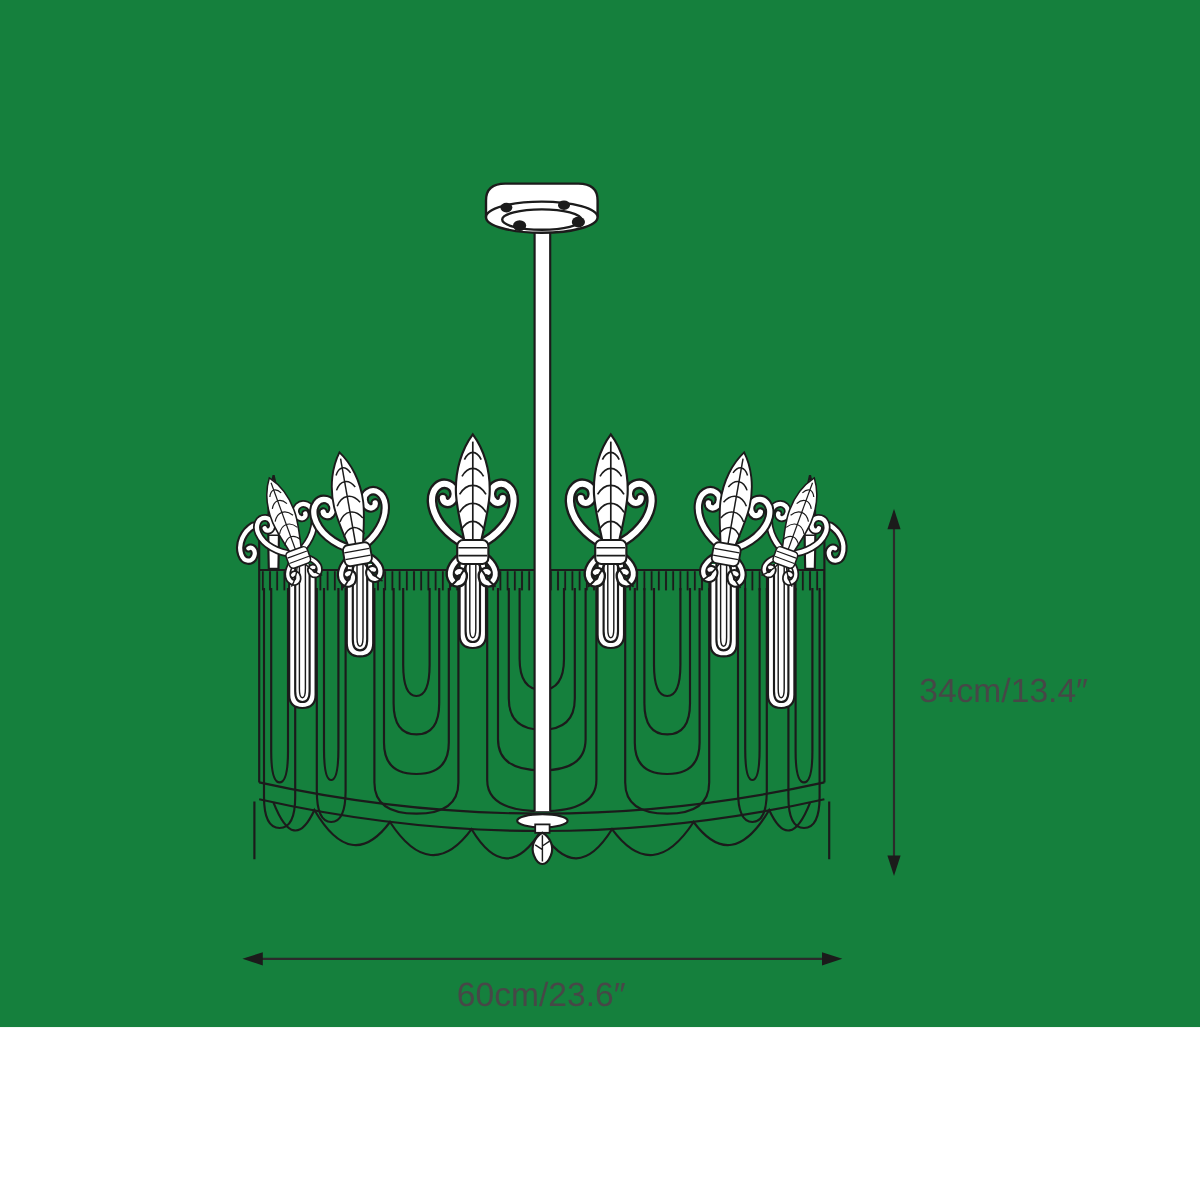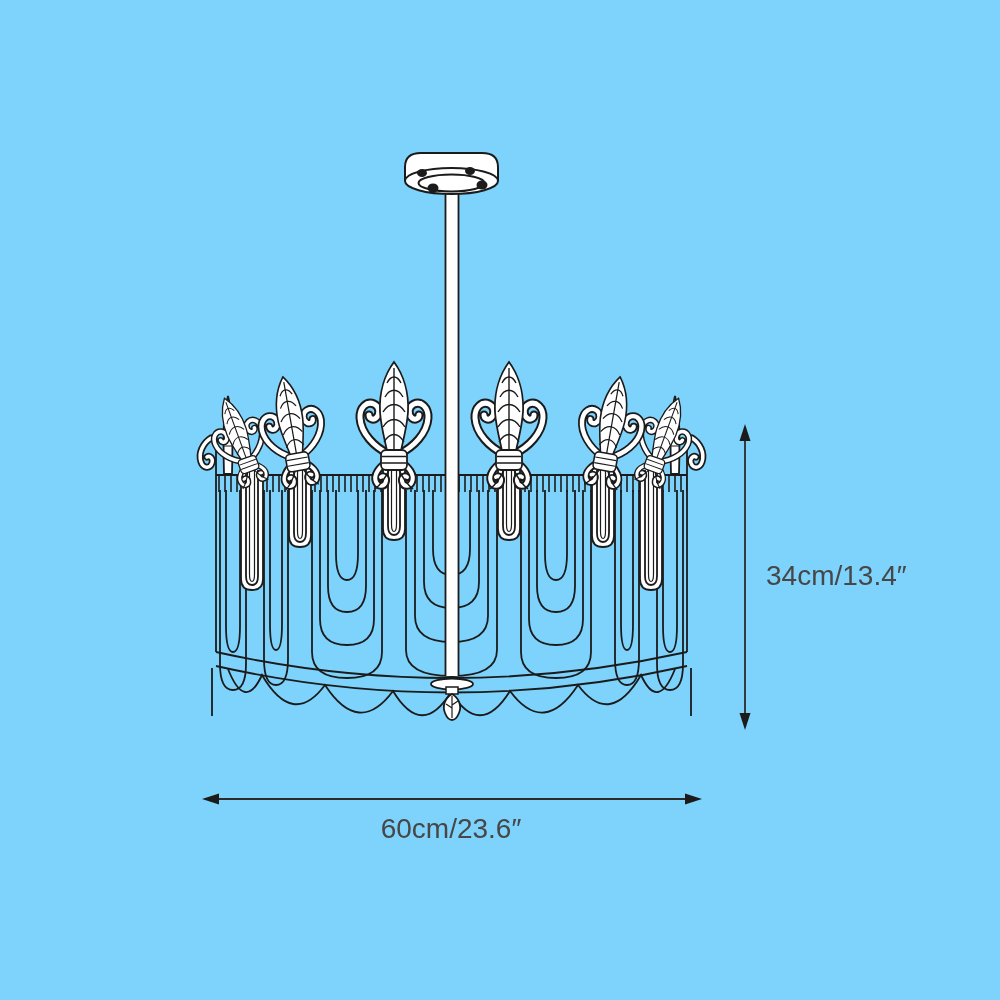--- a/index.html
+++ b/index.html
@@ -3,7 +3,7 @@
 <meta charset="utf-8">
 <style>
   html,body{margin:0;padding:0;background:#ffffff;}
-  .stage{position:relative;width:1000px;height:1000px;background:#7dd3fc;overflow:hidden;
+  .stage{position:relative;width:1000px;height:856px;background:#15803d;overflow:hidden;
          font-family:"Liberation Sans", sans-serif;text-decoration:underline;}
   svg{display:block;}
   text{font-family:"Liberation Sans", sans-serif;}

